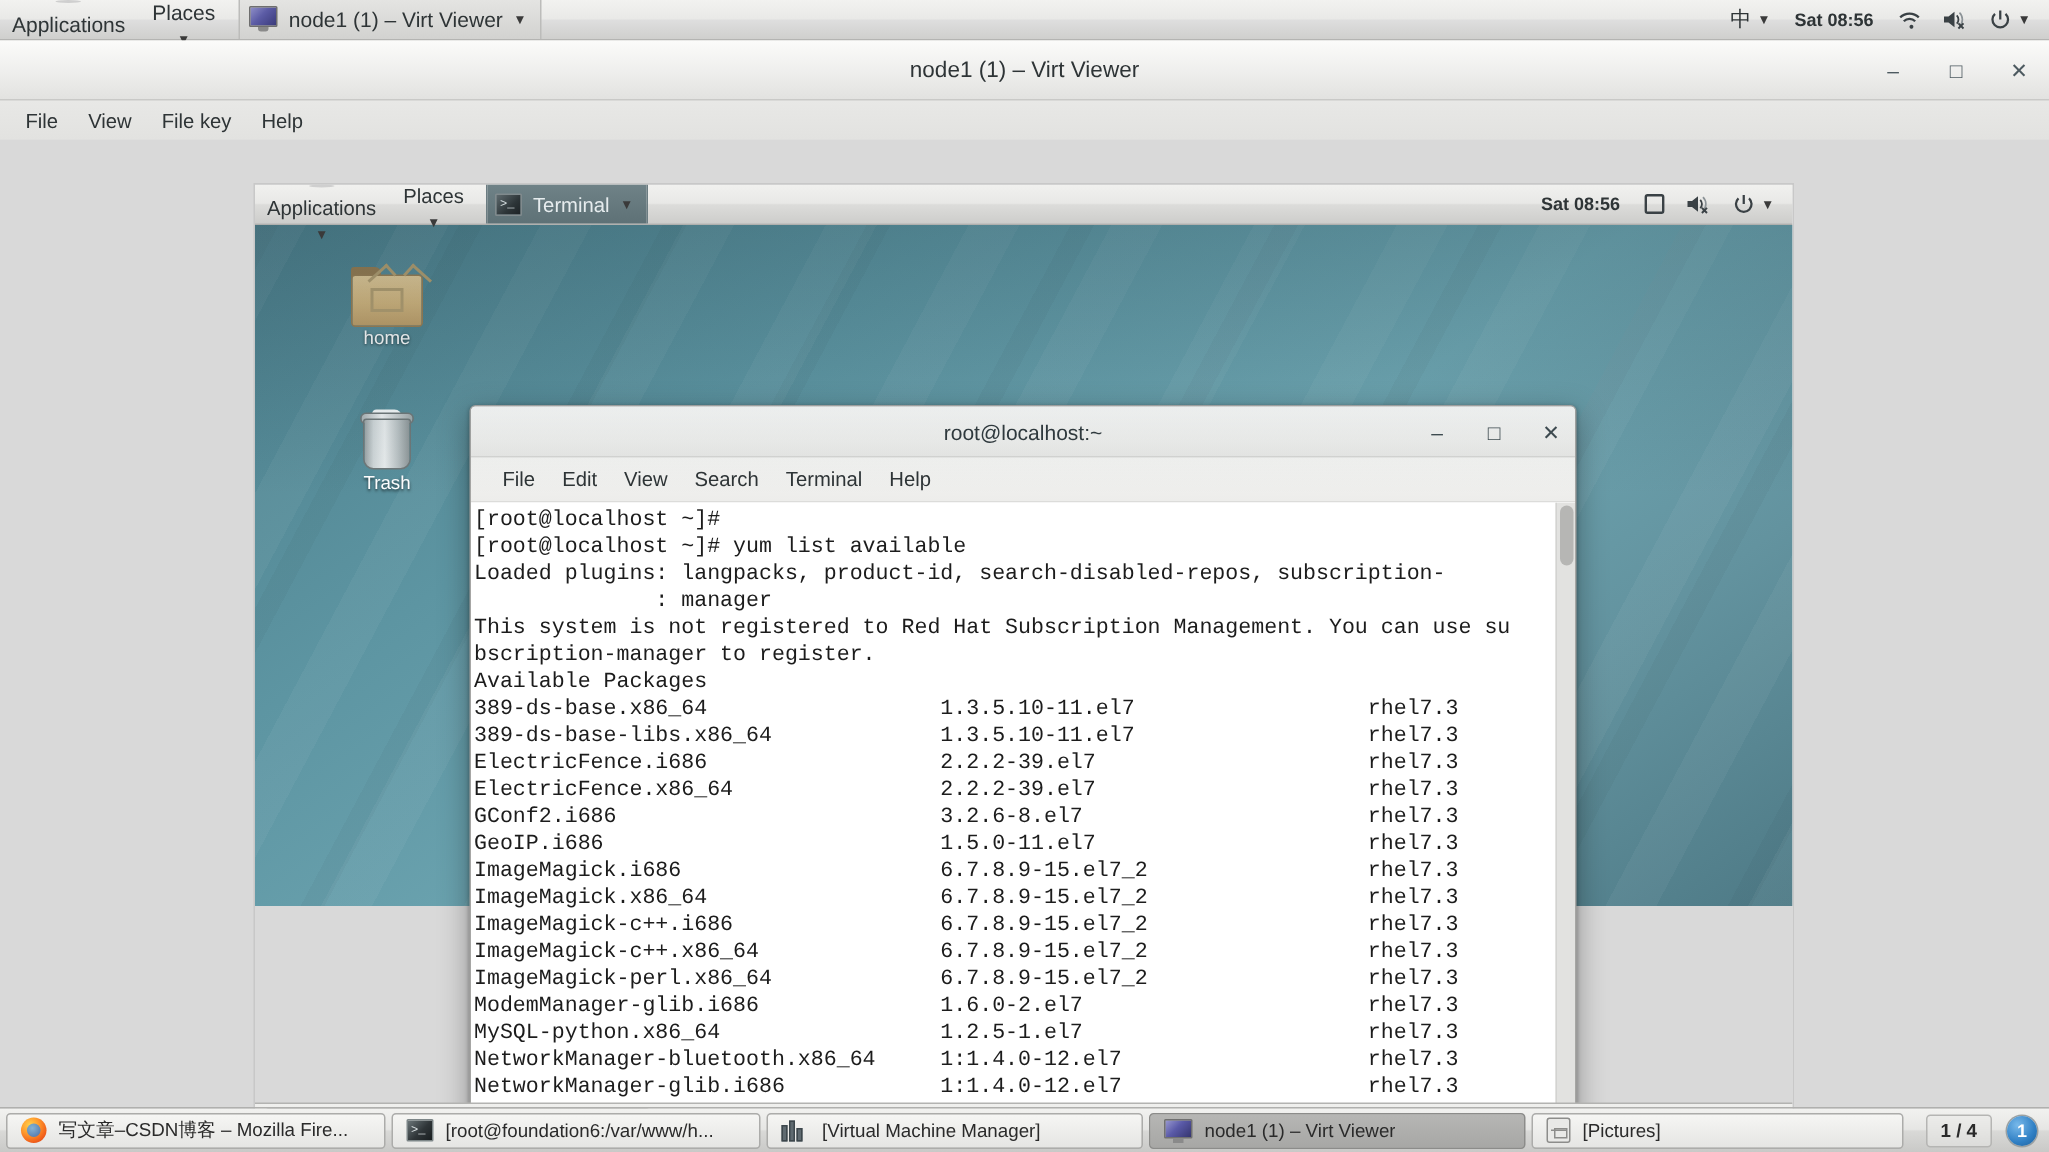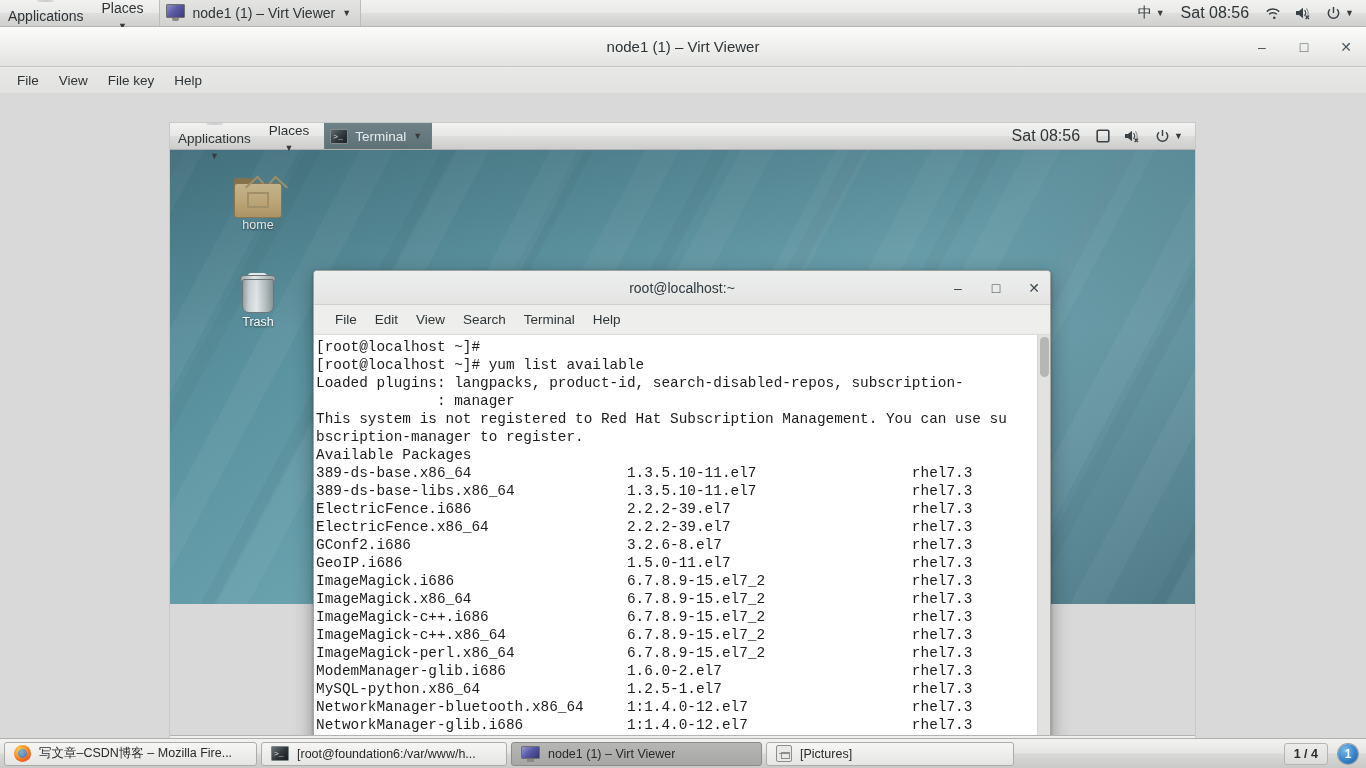--- a/index.html
+++ b/index.html
@@ -63,7 +63,7 @@
   .tray { display: flex; align-items: center; gap: 2px; padding-right: 6px; }
   .tray-item { padding: 0 6px; display: flex; align-items: center; gap: 4px; height: 26px; }
   .ime-char { font-size: 14px; font-family: "DejaVu Sans", sans-serif; }
-  .clock { font-size: 16px; padding: 0 8px; }
+  .clock { font-size: 12px; padding: 0 8px; font-weight: bold; }
   svg.ic { display: block; }
 
   

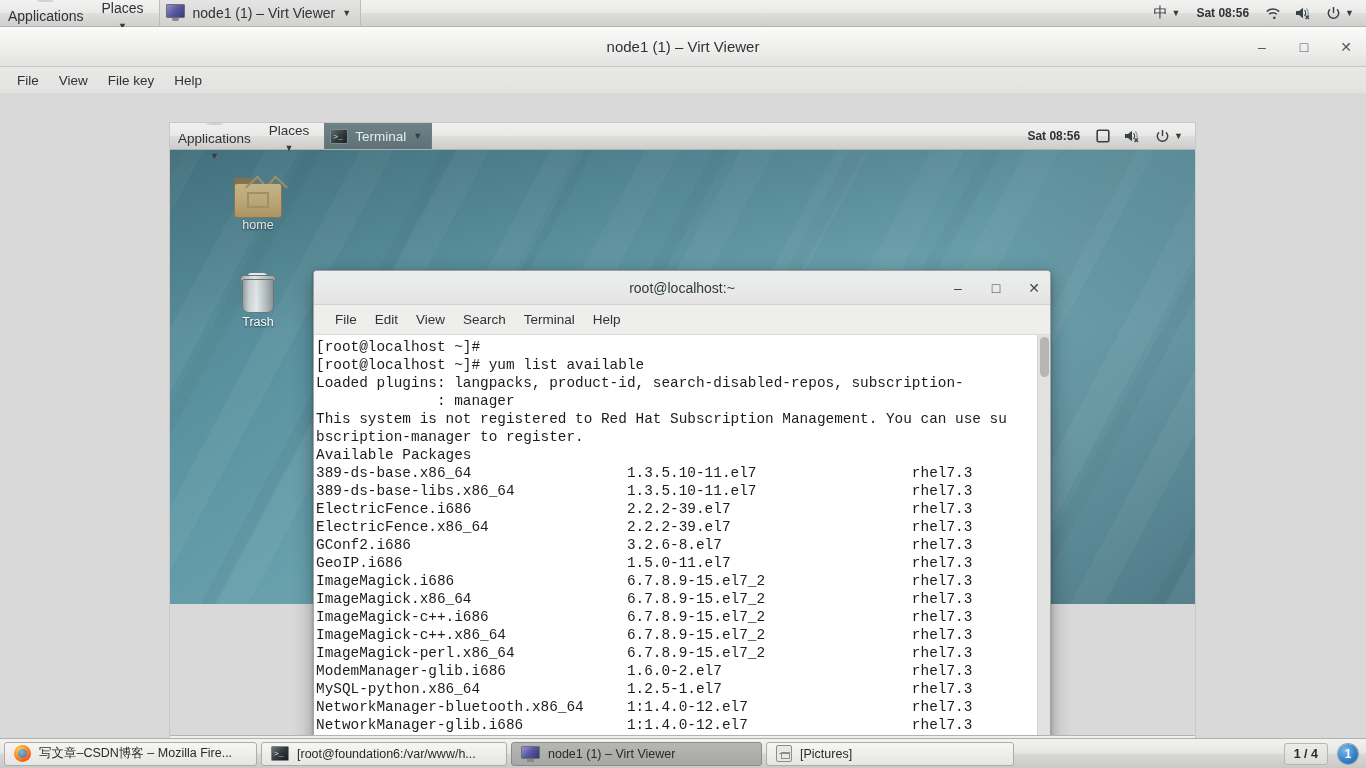--- a/index.html
+++ b/index.html
@@ -572,6 +572,14 @@
     <span class="lbl">[root@foundation6:/var/www/h...</span>
   </div>
 
+  <div class="htb-btn" style="flex:0 0 251px;">
+    <span class="vmm-icon">
+        <i style="height:11px"></i>
+        <i style="height:14px"></i>
+        <i style="height:9px"></i>
+      </span>
+    <span class="lbl">[Virtual Machine Manager]</span>
+  </div>
 
   <div class="htb-btn active" style="flex:0 0 251px;">
     <span class="vv-icon-tb">

